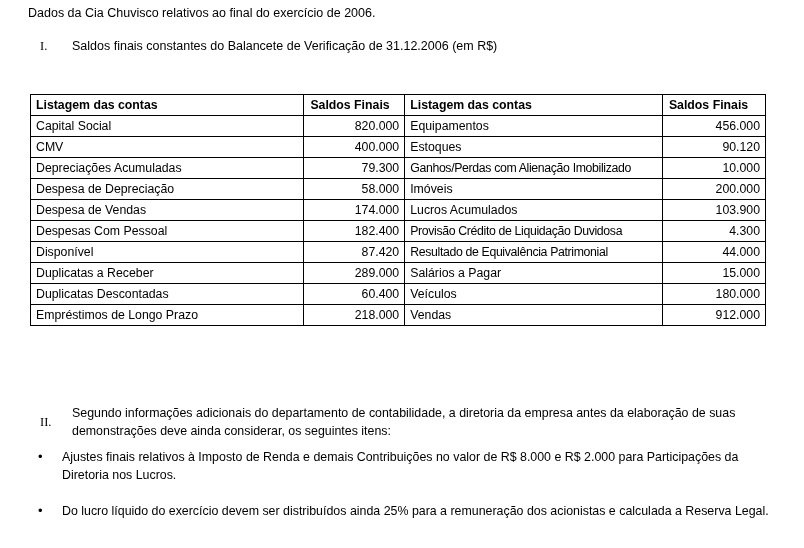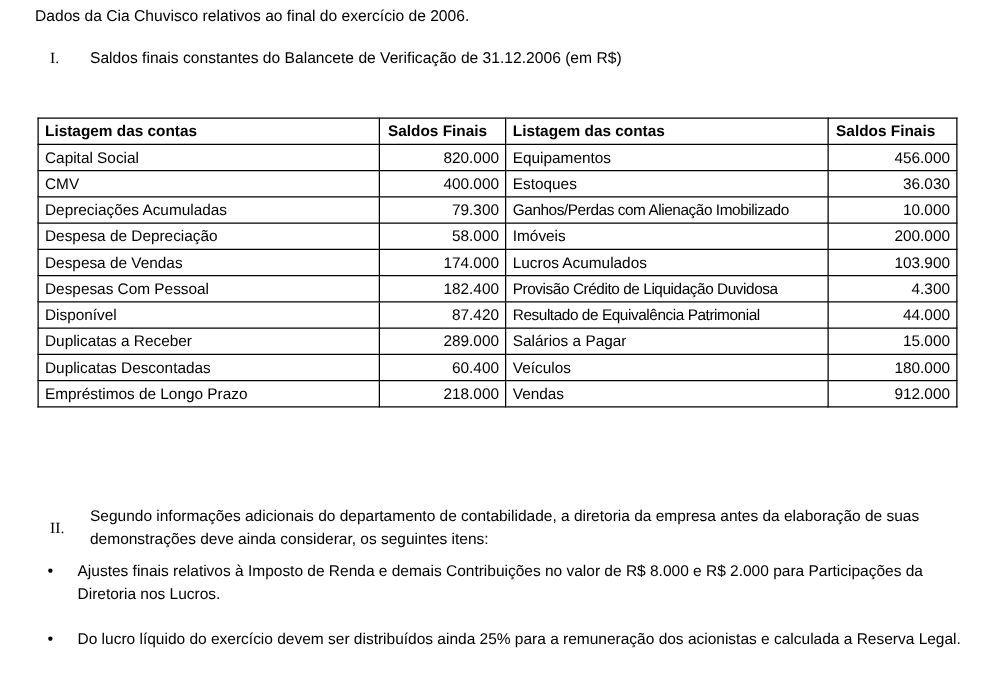--- a/index.html
+++ b/index.html
@@ -167,7 +167,7 @@
           <td class="cell-name">CMV</td>
           <td class="cell-value">400.000</td>
           <td class="cell-name">Estoques</td>
-          <td class="cell-value">36.030</td>
+          <td class="cell-value">90.120</td>
         </tr>
         <tr>
           <td class="cell-name">Depreciações Acumuladas</td>

